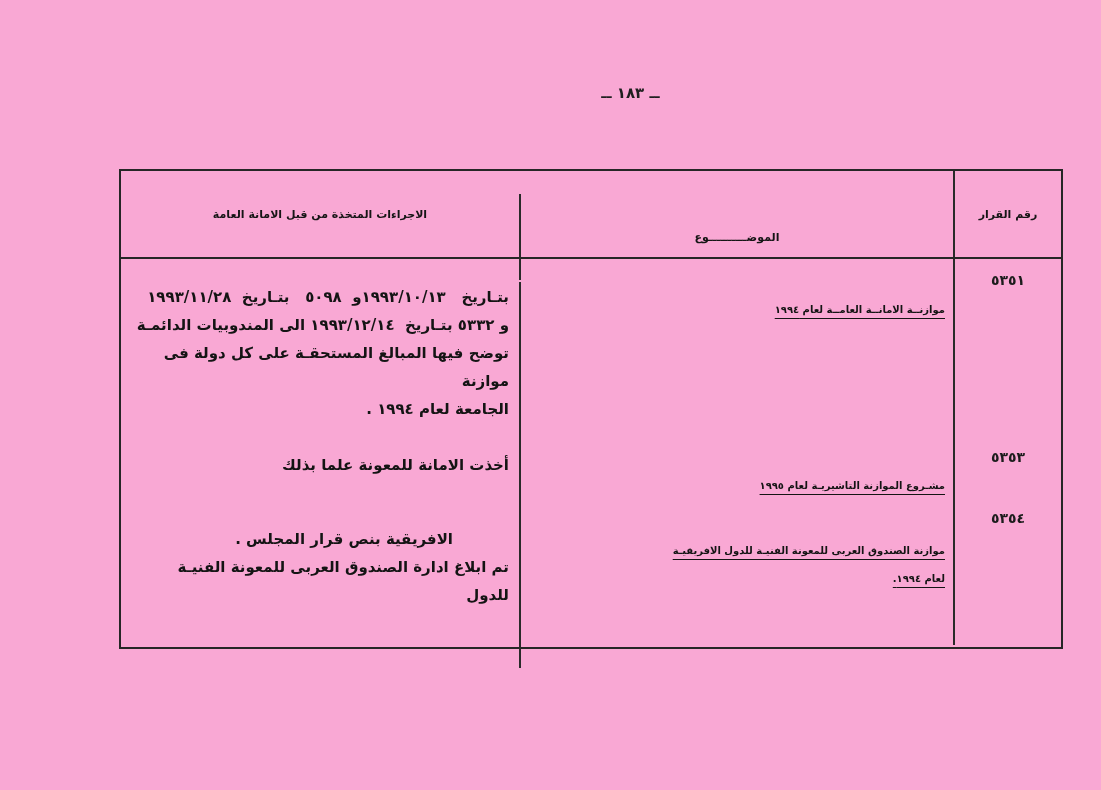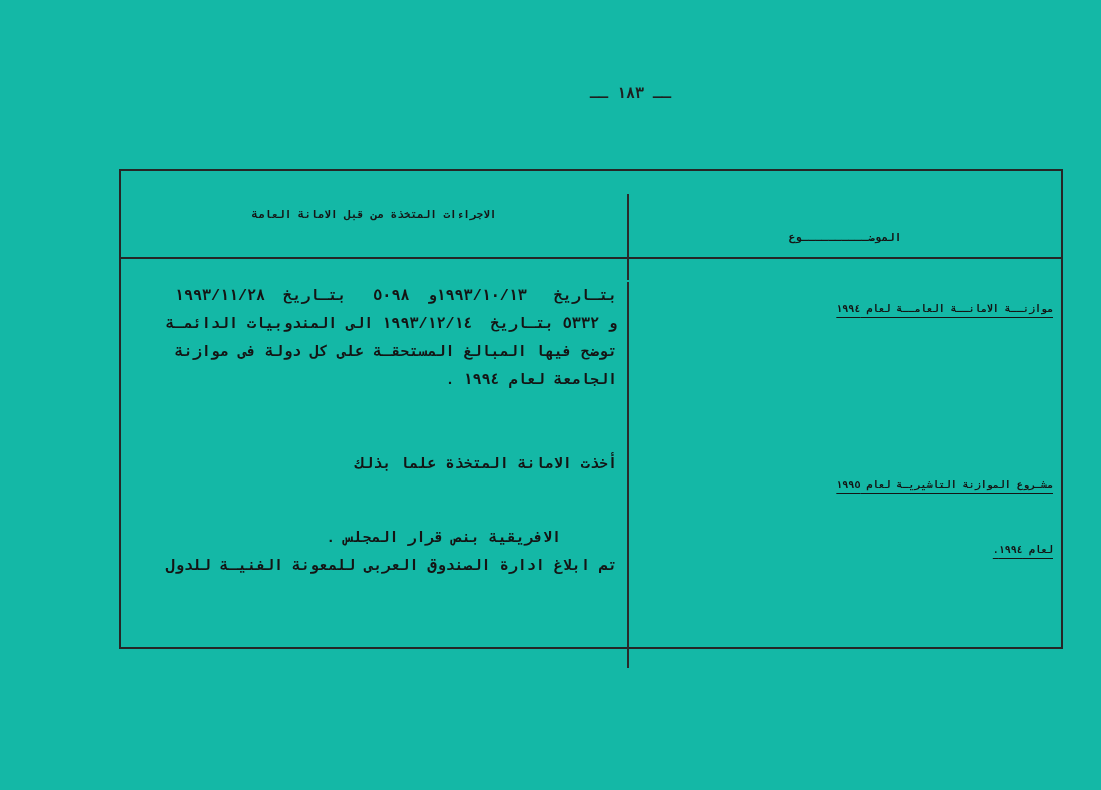--- a/index.html
+++ b/index.html
@@ -11,7 +11,7 @@
   }
   .page{
     position:relative;width:1101px;height:790px;
-    background:#14b8a6;overflow:hidden;font-family:Liberation Mono, monospace;
+    background:#f9a8d4;overflow:hidden;
   }
   .page-number{
     position:absolute;top:84px;left:558px;width:145px;

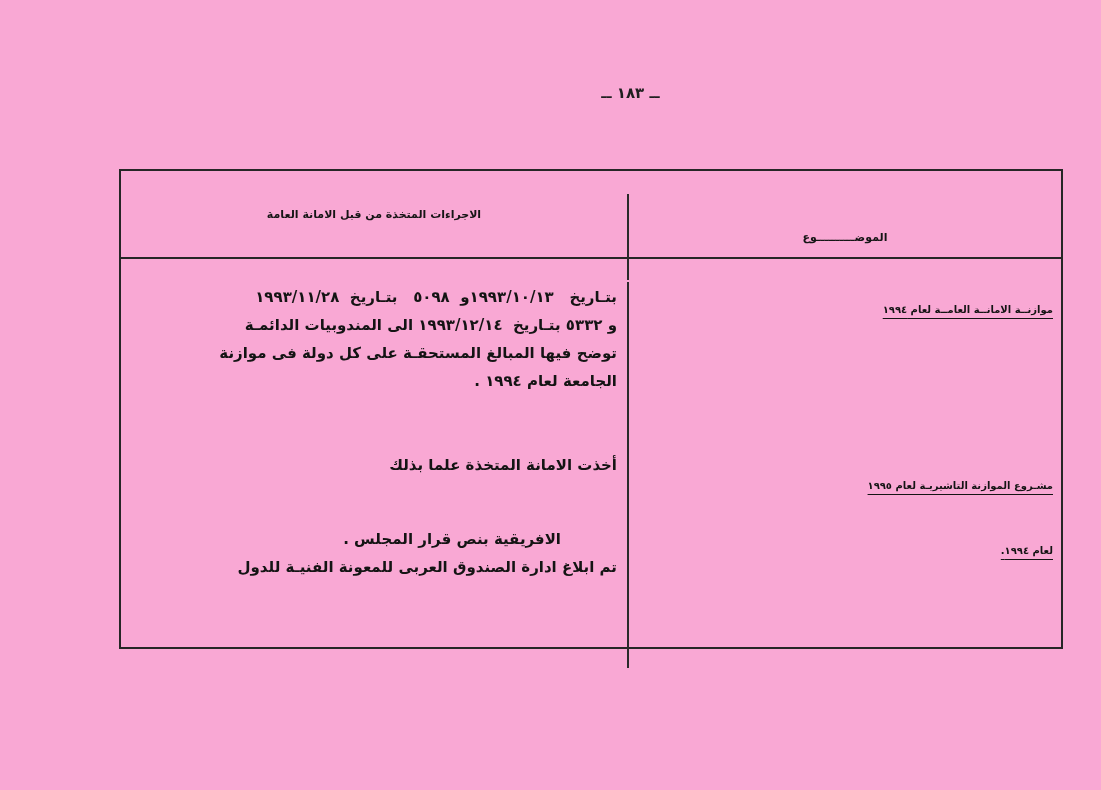--- a/index.html
+++ b/index.html
@@ -71,6 +71,7 @@
   <div class="doc-table">
 
     <div class="thead">
+      <div class="col num th">رقم القرار</div>
       <div class="col subj th">الموضــــــــــوع</div>
       <div class="col act th">الاجراءات المتخذة من قبل الامانة العامة</div>
     </div>

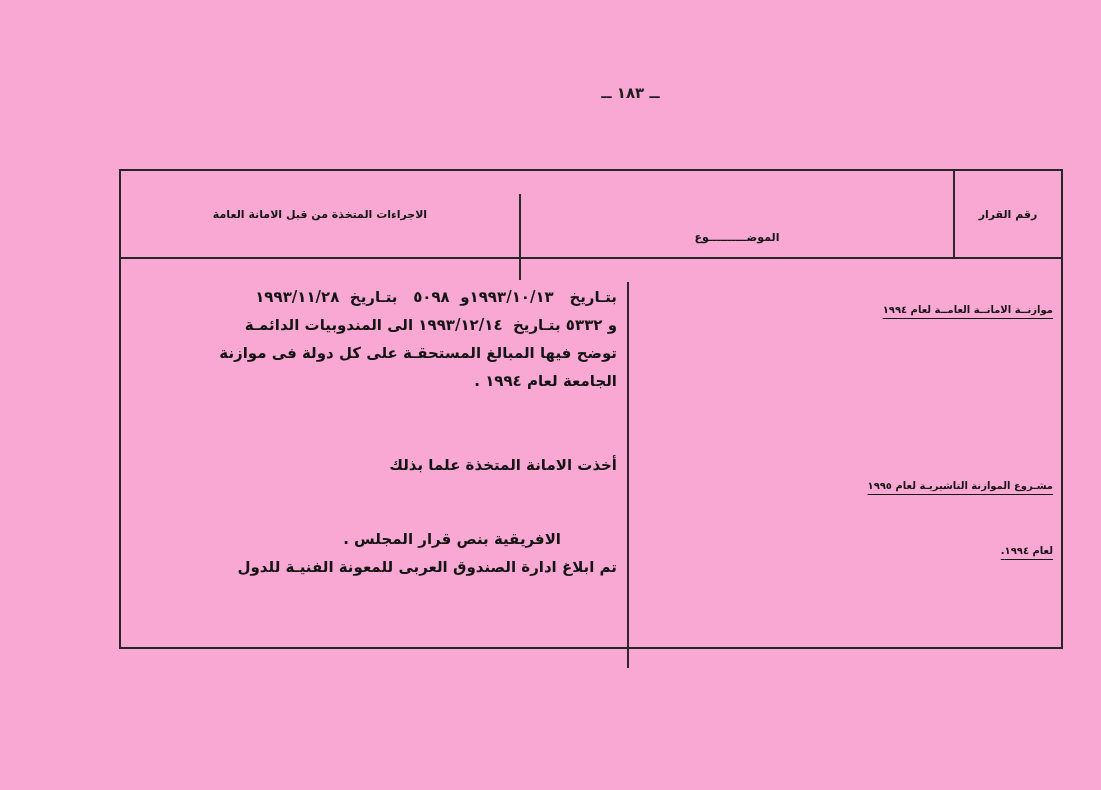--- a/index.html
+++ b/index.html
@@ -78,6 +78,11 @@
 
     <div class="tbody">
 
+      <div class="col num body-col">
+        <div class="dec-num n1">٥٣٥١</div>
+        <div class="dec-num n2">٥٣٥٣</div>
+        <div class="dec-num n3">٥٣٥٤</div>
+      </div>
 
       <div class="col subj body-col">
         <div class="subject s1">

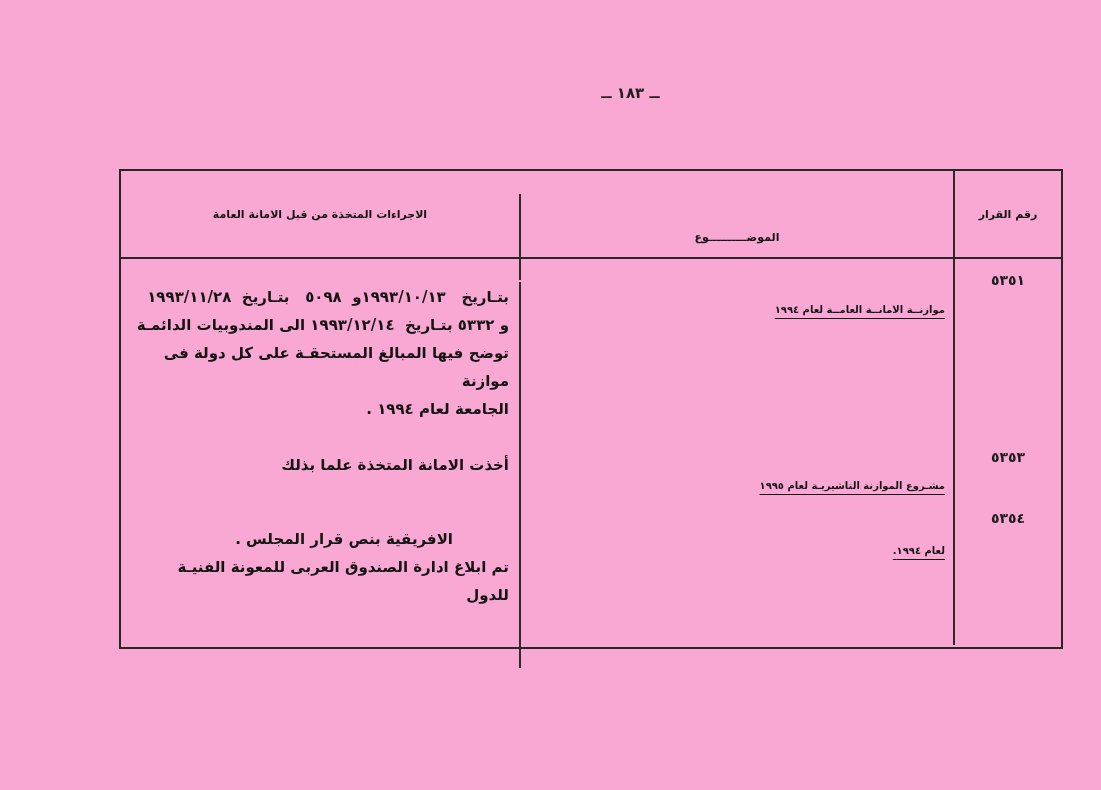--- a/index.html
+++ b/index.html
@@ -106,7 +106,7 @@
           <div class="ln">الجامعة لعام ١٩٩٤ .</div>
         </div>
         <div class="action a2">
-          <div class="ln">أخذت الامانة المتخذة علما بذلك</div>
+          <div class="ln">أخذت الامانة للمعونة علما بذلك</div>
         </div>
         <div class="action a3">
           <div class="ln indent-r">الافريقية بنص قرار المجلس .</div>

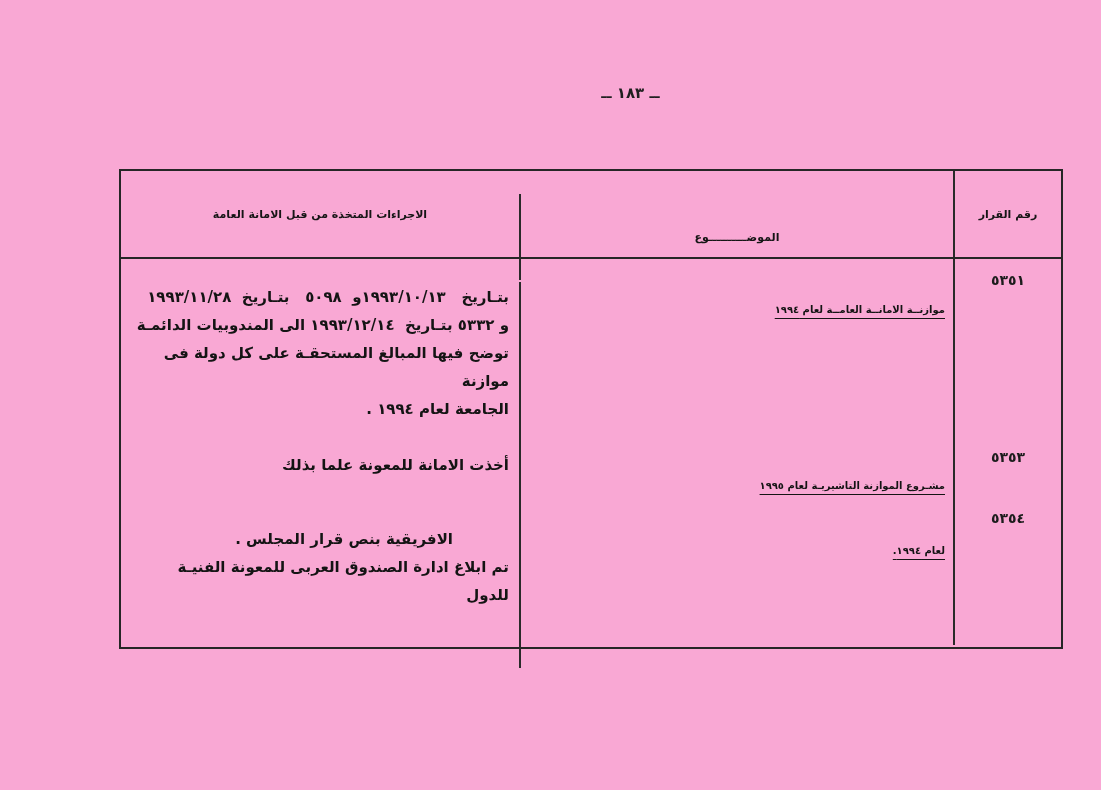--- a/index.html
+++ b/index.html
@@ -93,6 +93,9 @@
         </div>
         <div class="subject s3">
           <div>
+            <span class="u">موازنة الصندوق العربى للمعونة الفنيـة للدول الافريقيـة</span>
+          </div>
+          <div>
             <span class="u">لعام ١٩٩٤.</span>
           </div>
         </div>

